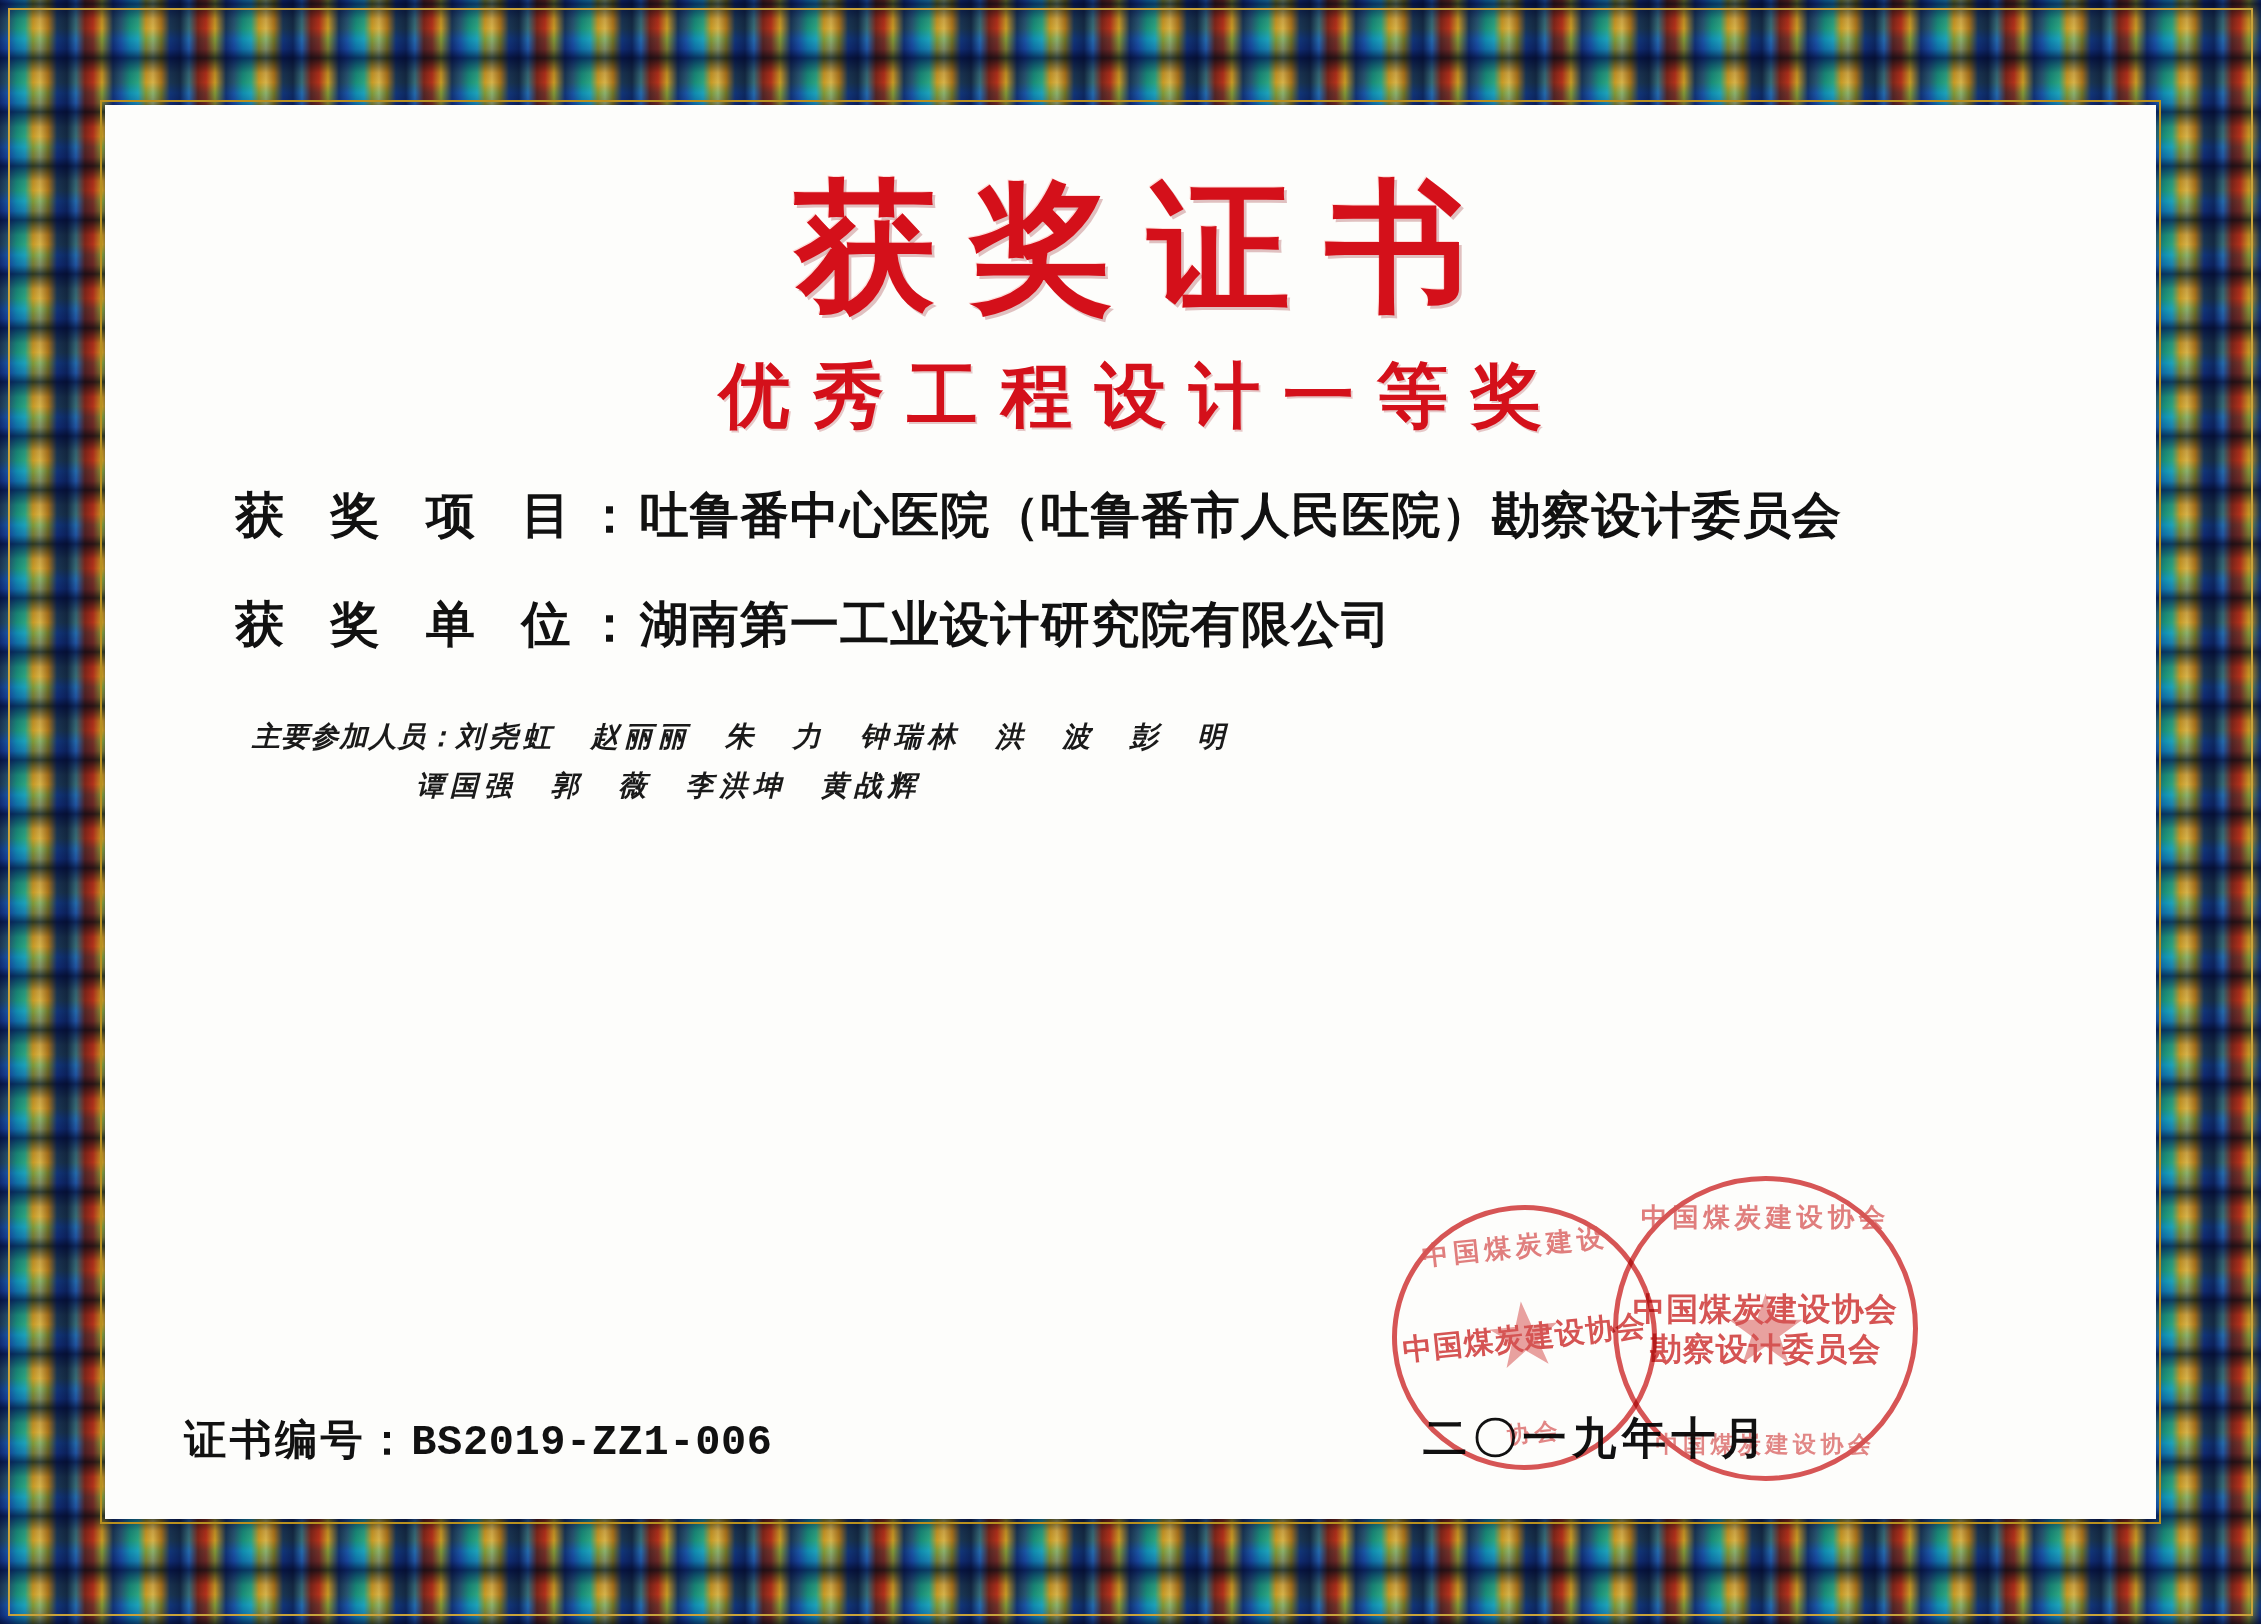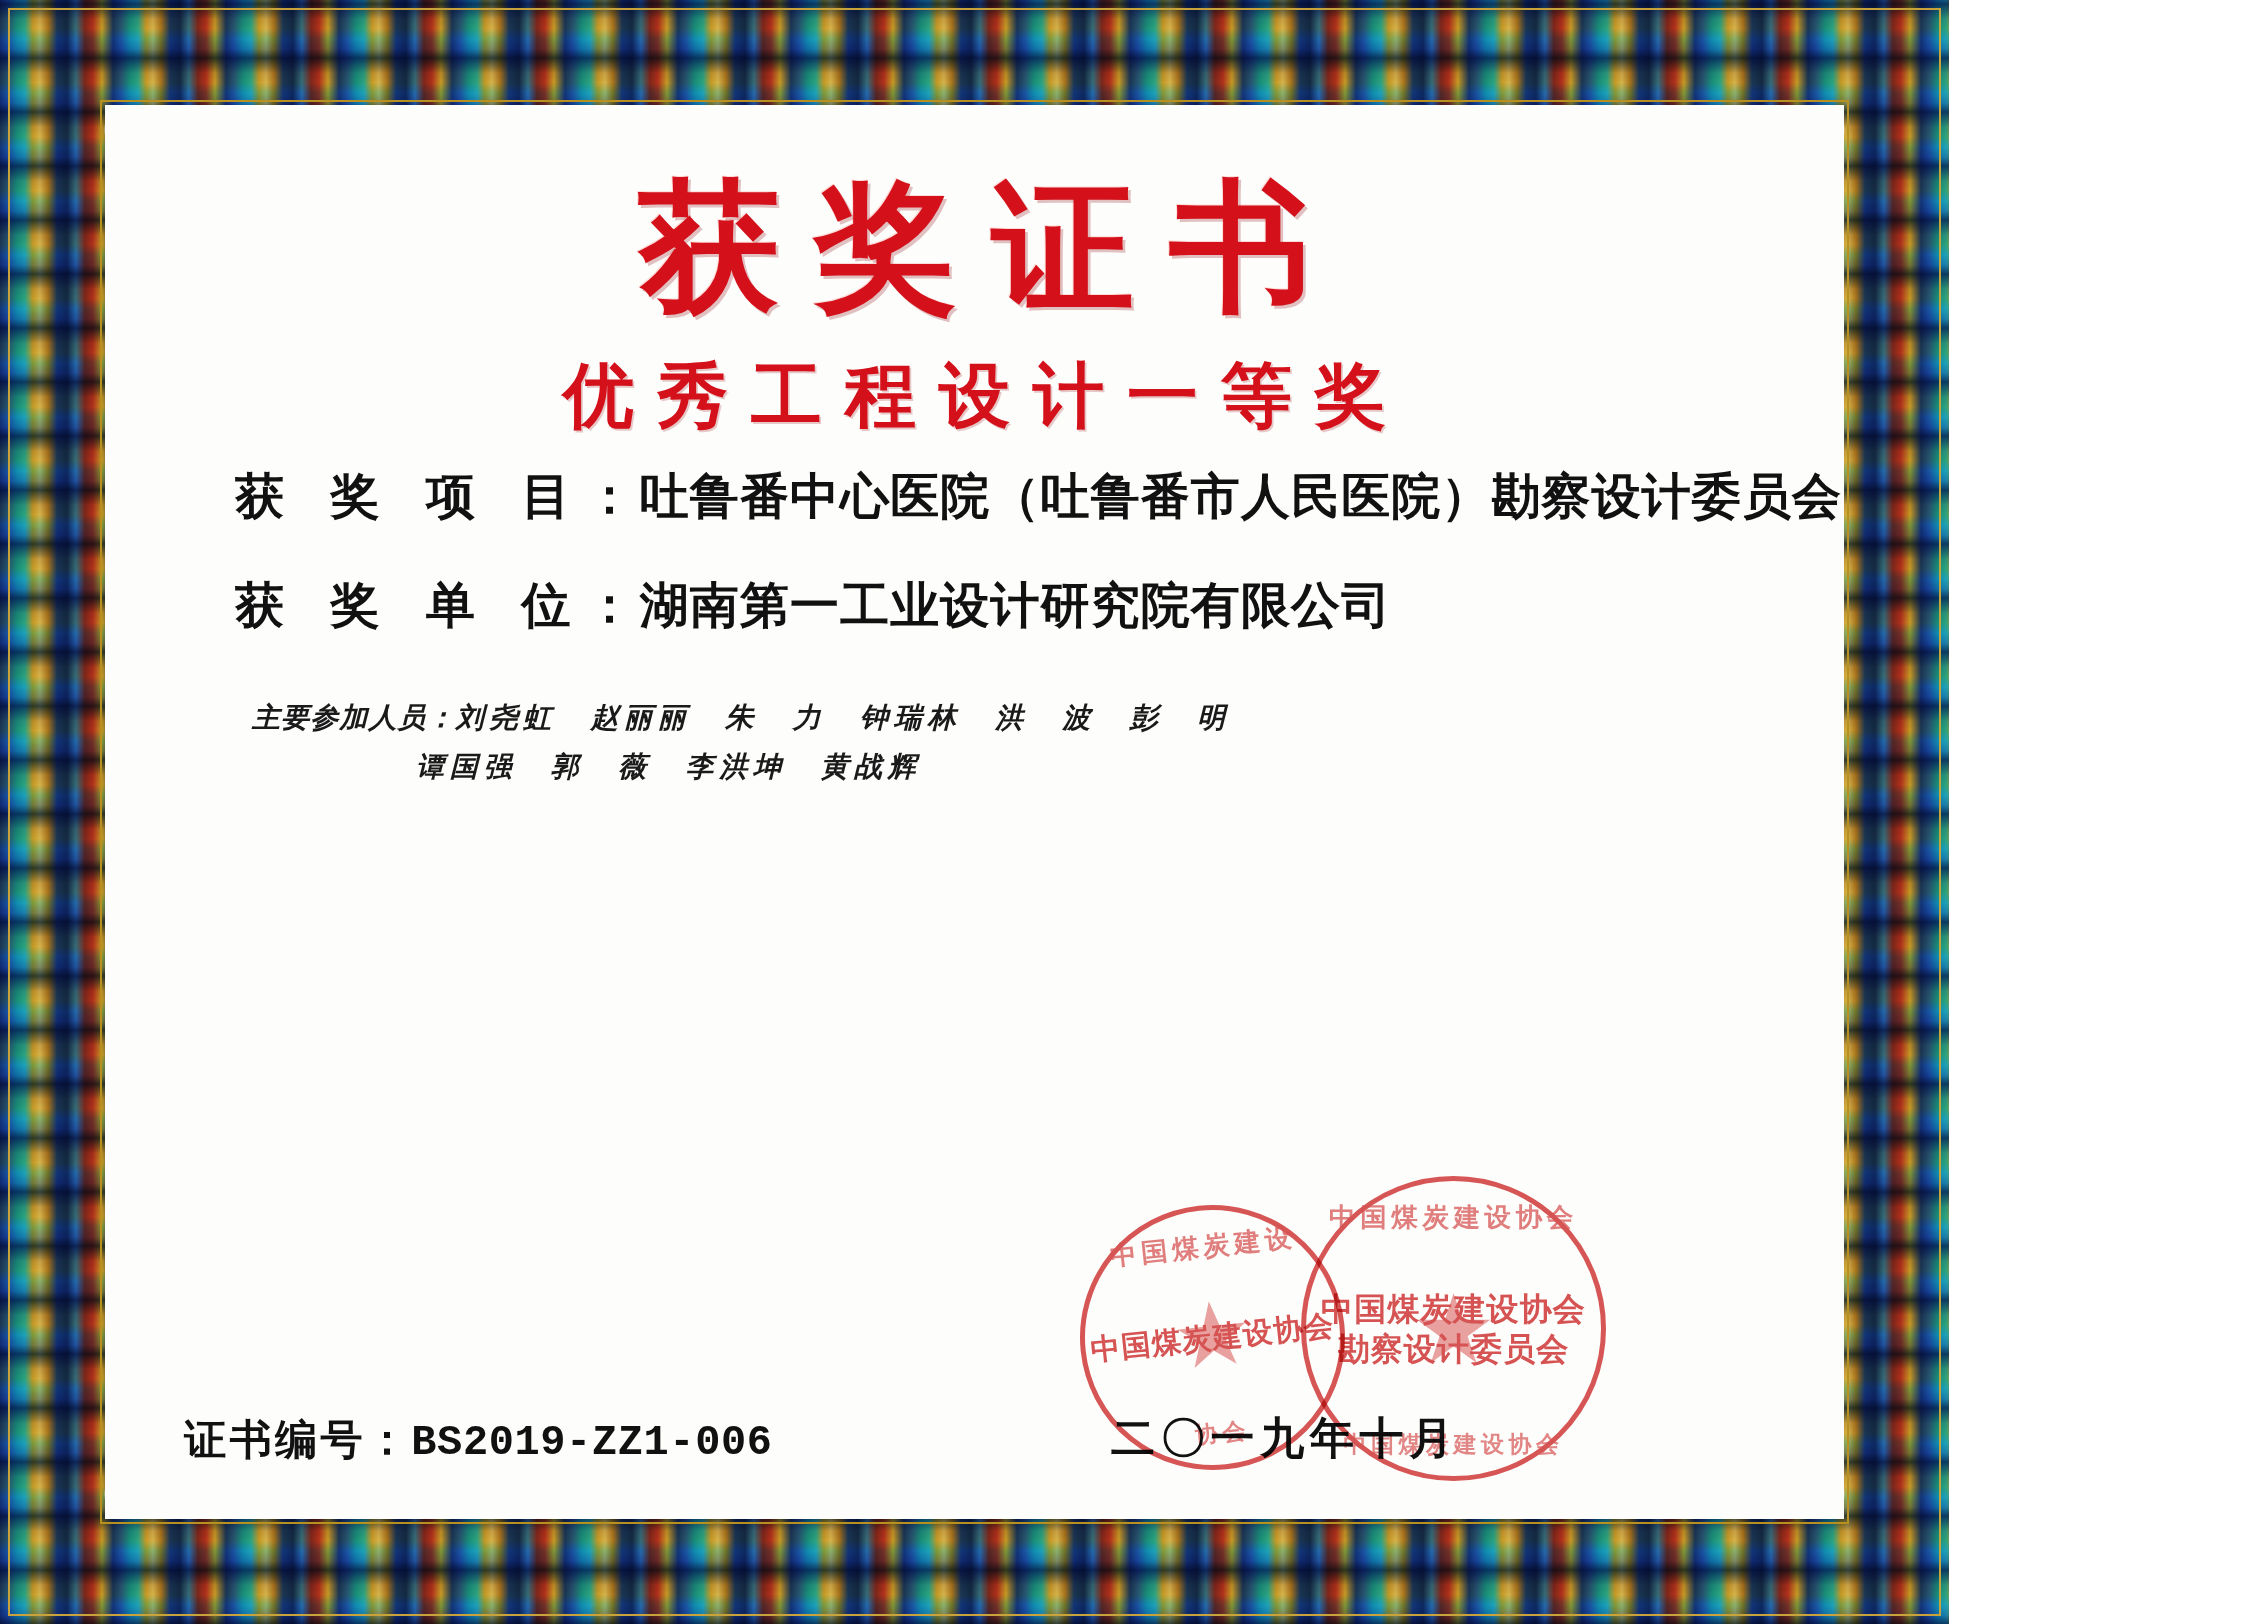--- a/index.html
+++ b/index.html
@@ -17,7 +17,7 @@
   
   .certificate {
     position: relative;
-    width: 1949px;
+    width: 2261px;
     height: 1624px;
     box-sizing: border-box;
     background: #f9a8d4;

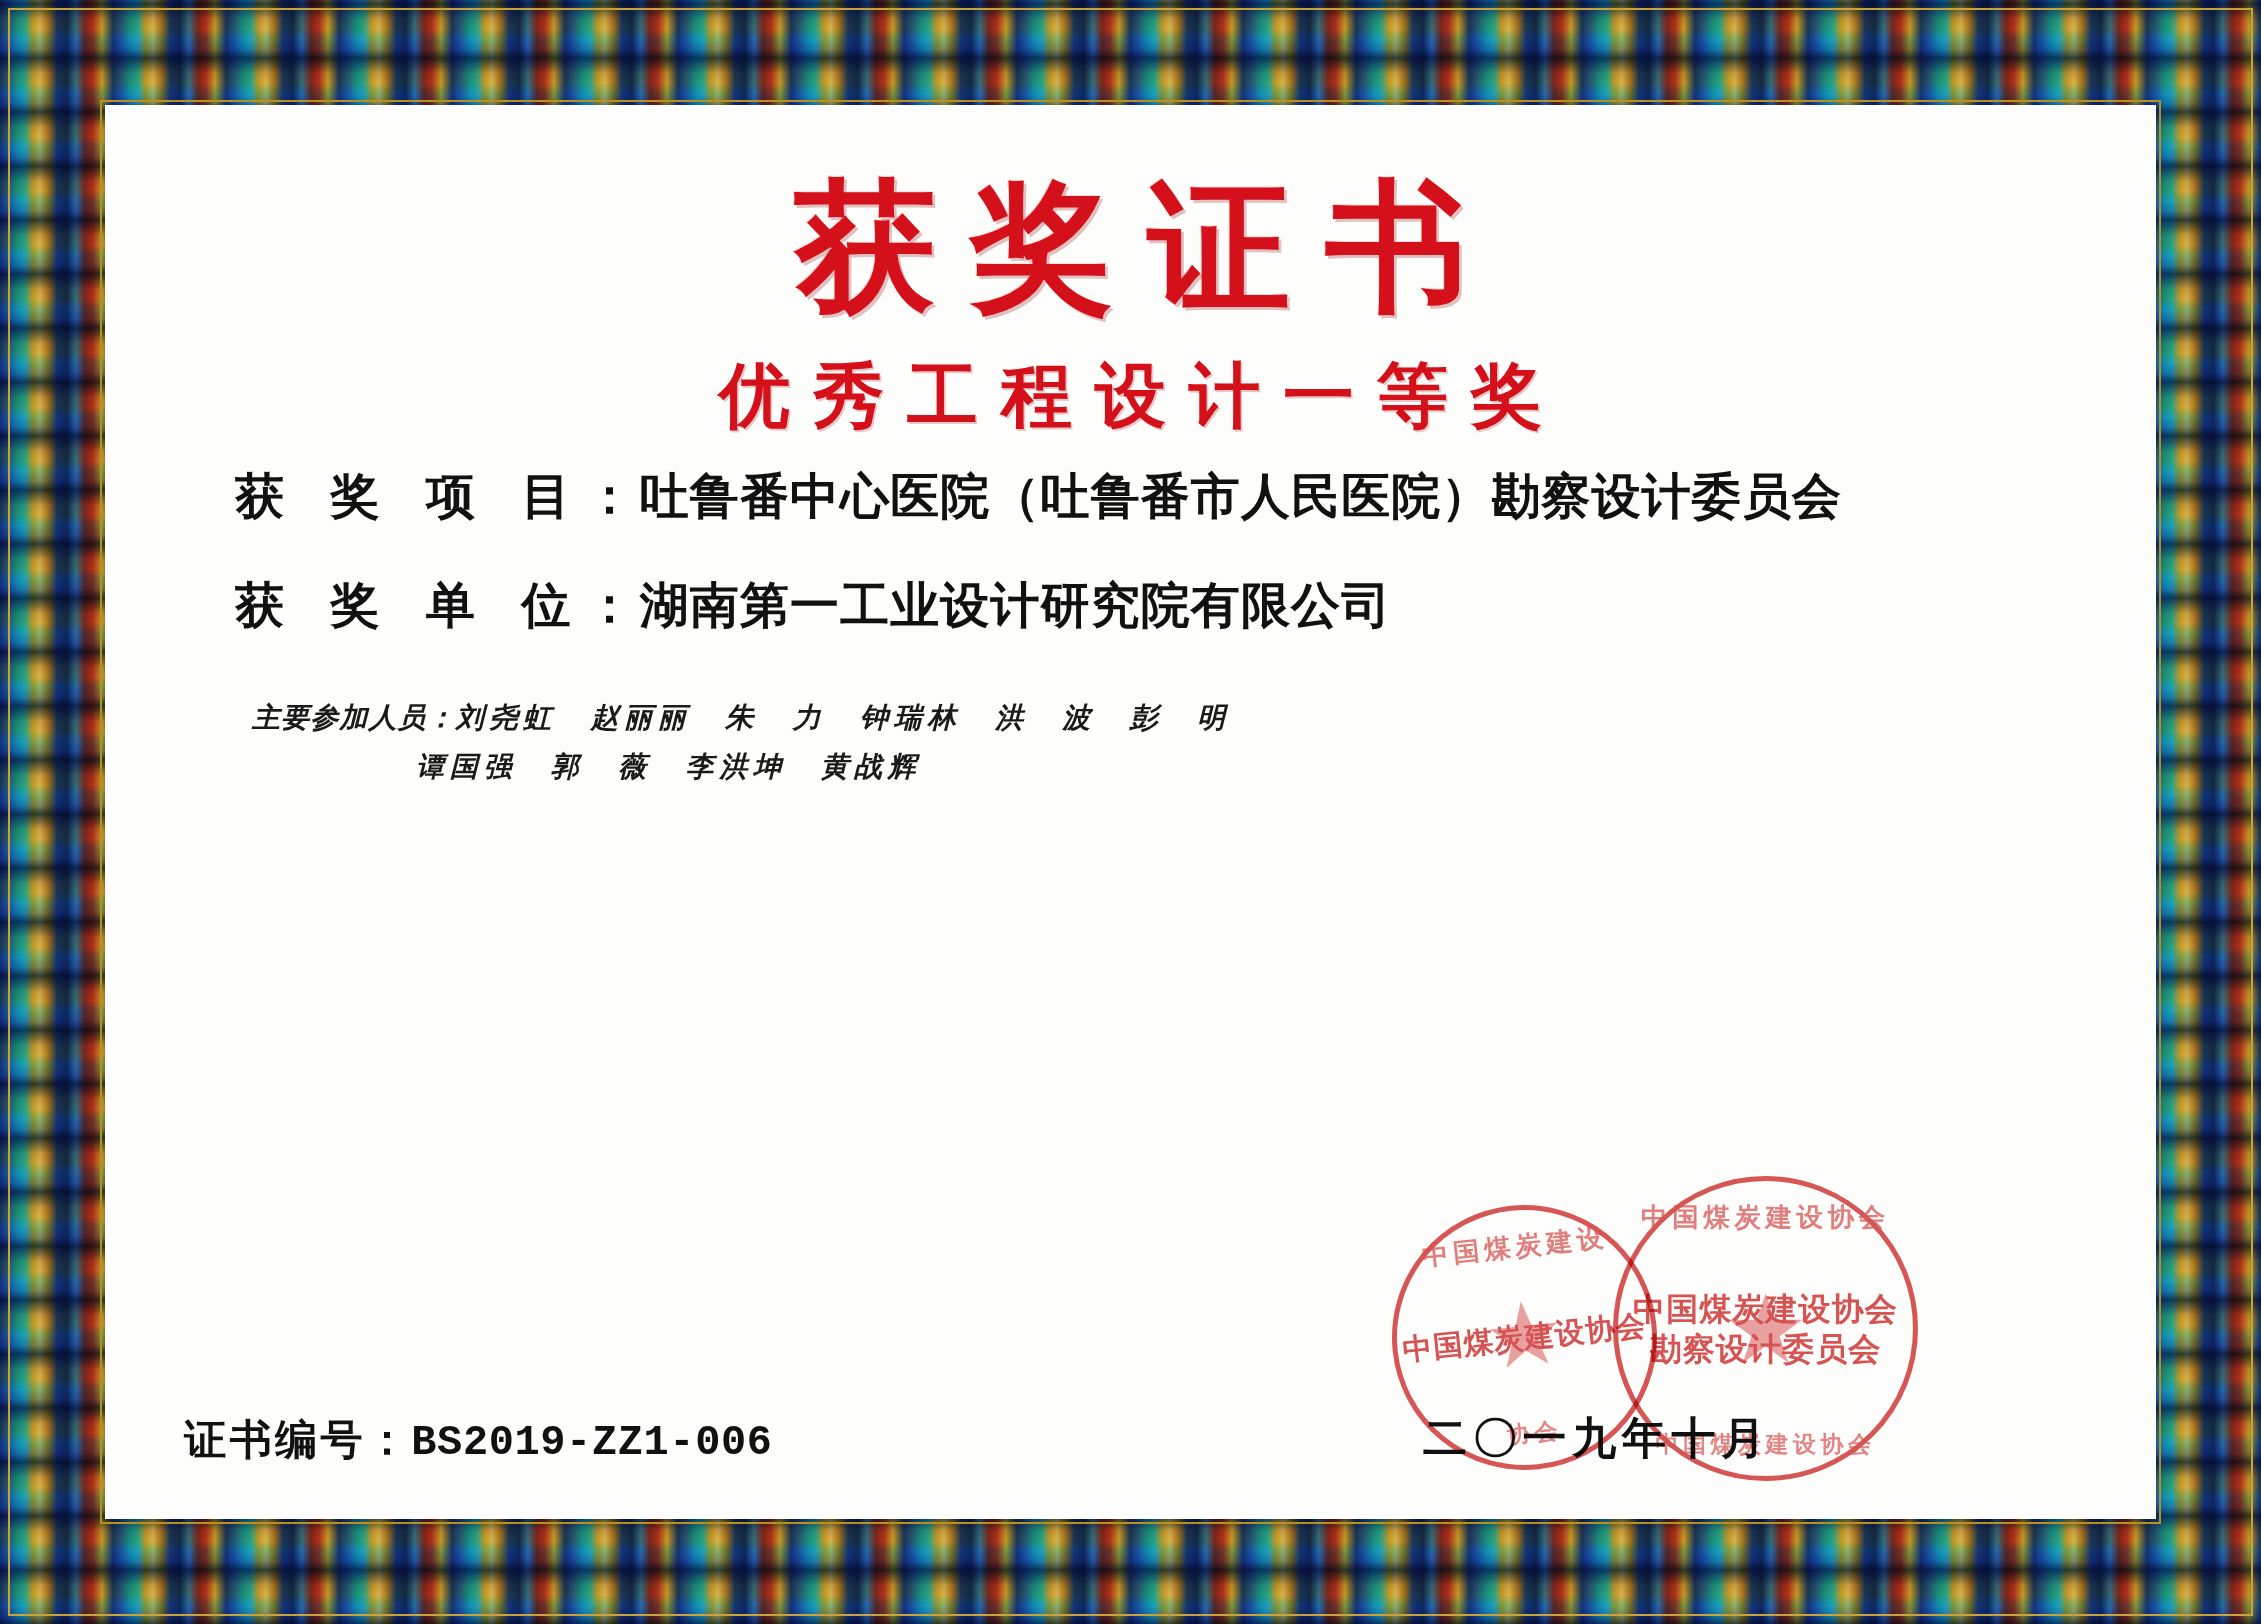--- a/index.html
+++ b/index.html
@@ -128,7 +128,7 @@
   .field-row {
     display: flex;
     align-items: baseline;
-    margin: 20px 0 0 62px;
+    margin: 39px 0 0 62px;
     color: #111111;
     font-family: "DejaVu Serif", serif;
     font-weight: 700;

